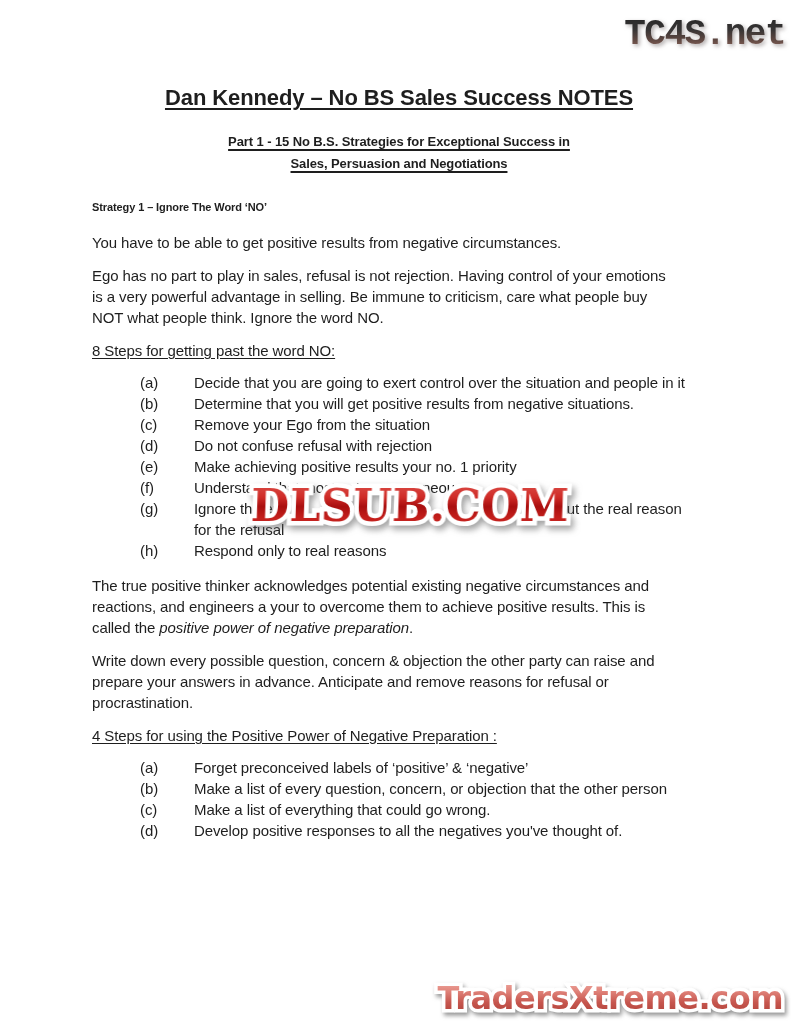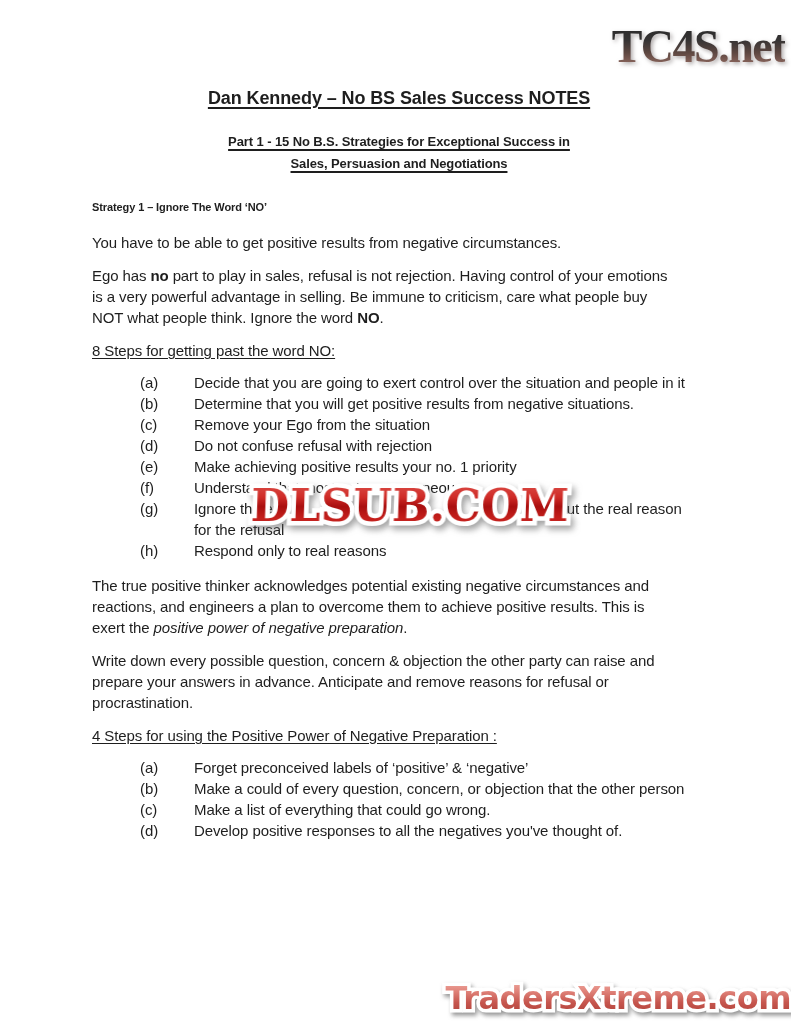--- a/index.html
+++ b/index.html
@@ -36,8 +36,8 @@
   .stamp .fill { position:relative; -webkit-background-clip:text; background-clip:text; color:transparent; }
 
   .tc4s {
-    top:24px; right:6px; font-size:46px; font-weight:bold; letter-spacing:-1.5px;
-    font-family:Liberation Serif, serif;
+    top:17px; right:6px; font-size:36px; font-weight:bold; letter-spacing:-1.5px;
+    font-family:Liberation Mono, monospace;
     filter:drop-shadow(2px 2px 2px rgba(110,100,100,0.55));
   }
   .tc4s .fill { background-image:linear-gradient(180deg,#272727 6%,#363434 38%,#5d4741 62%,#8c665d 85%,#9b766c 100%); }

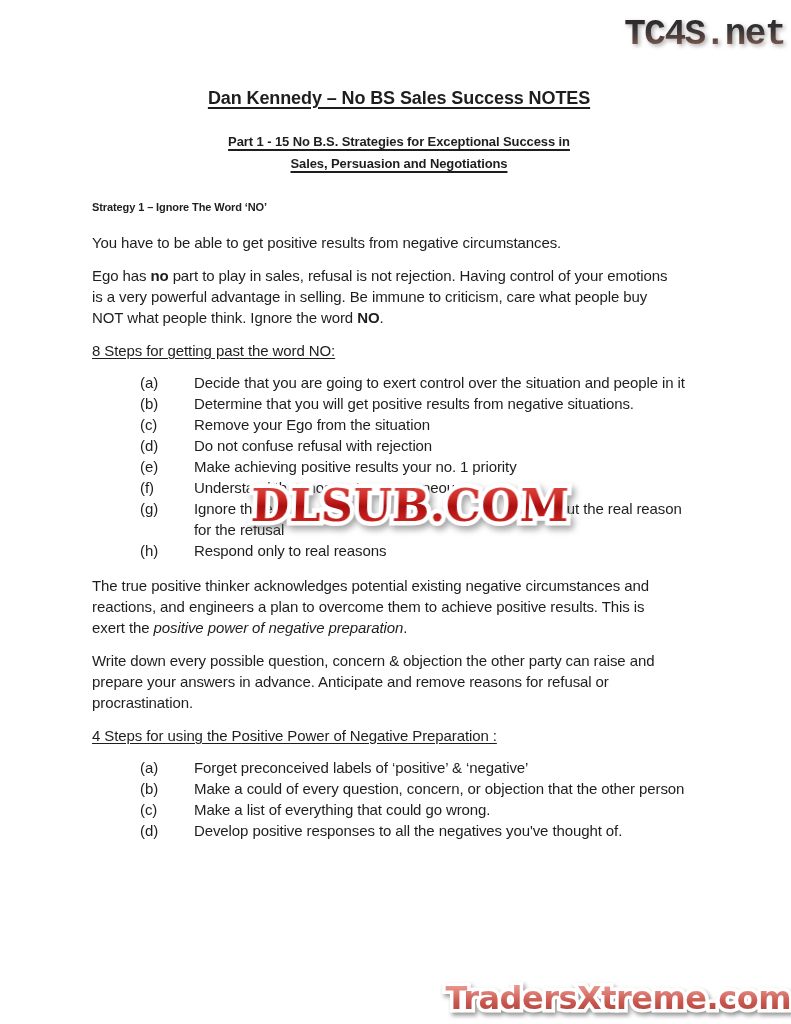--- a/index.html
+++ b/index.html
@@ -12,7 +12,7 @@
     position:absolute; left:92px; top:86px; width:614px;
     font-size:15px; line-height:21px; letter-spacing:-0.1px;
   }
-  .doc-title { margin:0; text-align:center; font-size:18px; line-height:24px; font-weight:bold; }
+  .doc-title { margin:0; text-align:center; font-size:22px; line-height:24px; font-weight:bold; }
   .doc-title span, .subtitle span { text-decoration:underline; text-decoration-thickness:2px; text-underline-offset:3px; }
   .subtitle { margin:21px 0 0; text-align:center; font-size:13px; line-height:22px; font-weight:bold; }
   .strategy-heading { margin:22px 0 0; font-weight:bold; font-size:11px; line-height:21px; }

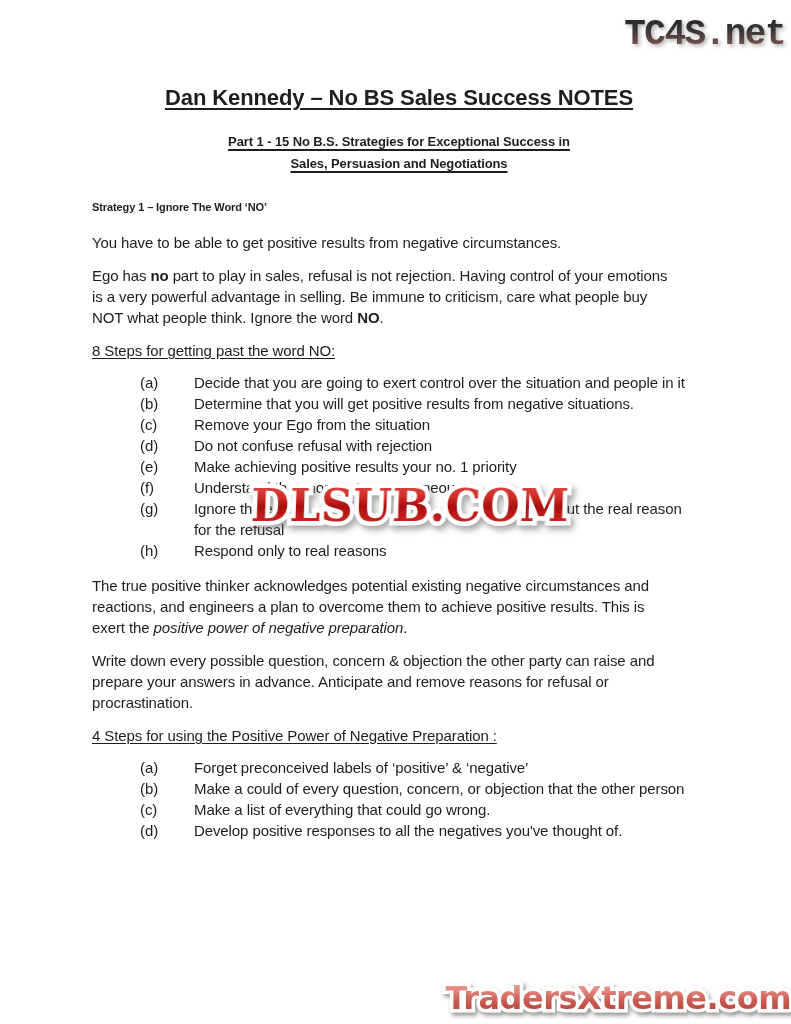--- a/index.html
+++ b/index.html
@@ -27,7 +27,7 @@
   .marker { flex:0 0 30px; }
   .step-text { flex:1 1 auto;margin-left:24px; }
   .gap-spacer { display:inline-block; width:248px; height:1px; }
-  b { font-weight:bold; }
+  b { font-weight:normal; }
   i { font-style:italic; }
 
   

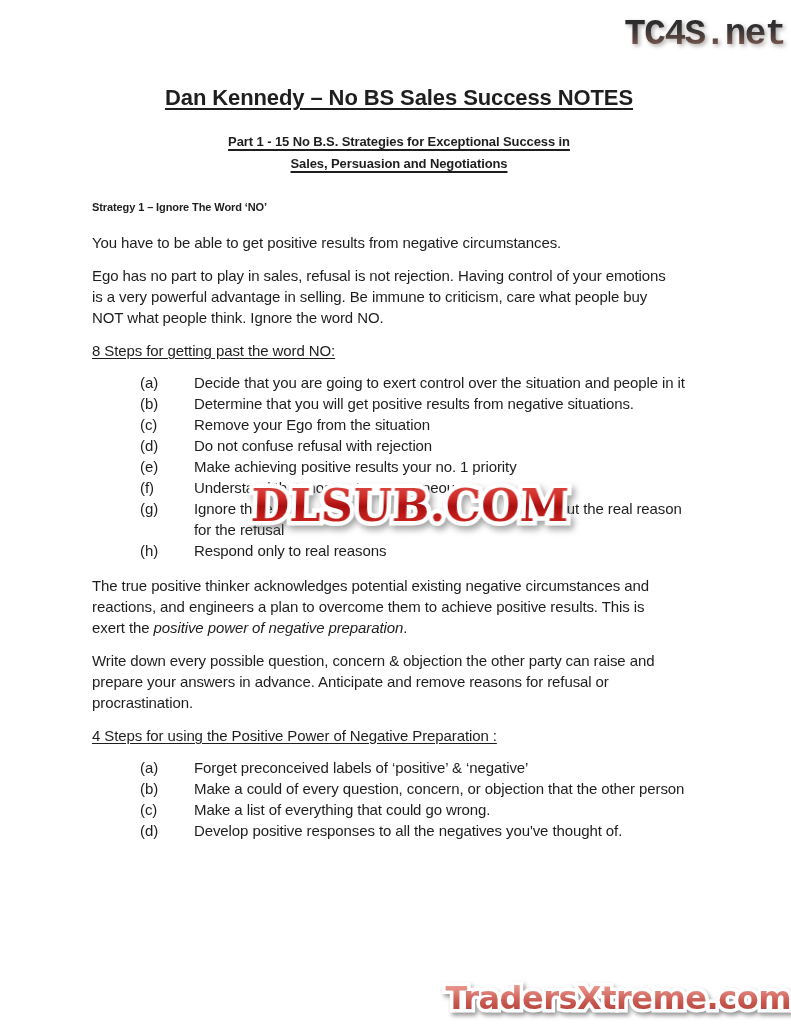--- a/index.html
+++ b/index.html
@@ -133,7 +133,7 @@
 
     <div class="para">
       <div class="line">The true positive thinker acknowledges potential existing negative circumstances and</div>
-      <div class="line">reactions, and engineers a plan to overcome them to achieve positive results. This is</div>
+      <div class="line">reactions, and engineers a your to overcome them to achieve positive results. This is</div>
       <div class="line"><span>exert the </span><i>positive power of negative preparation</i><span>.</span></div>
     </div>
 

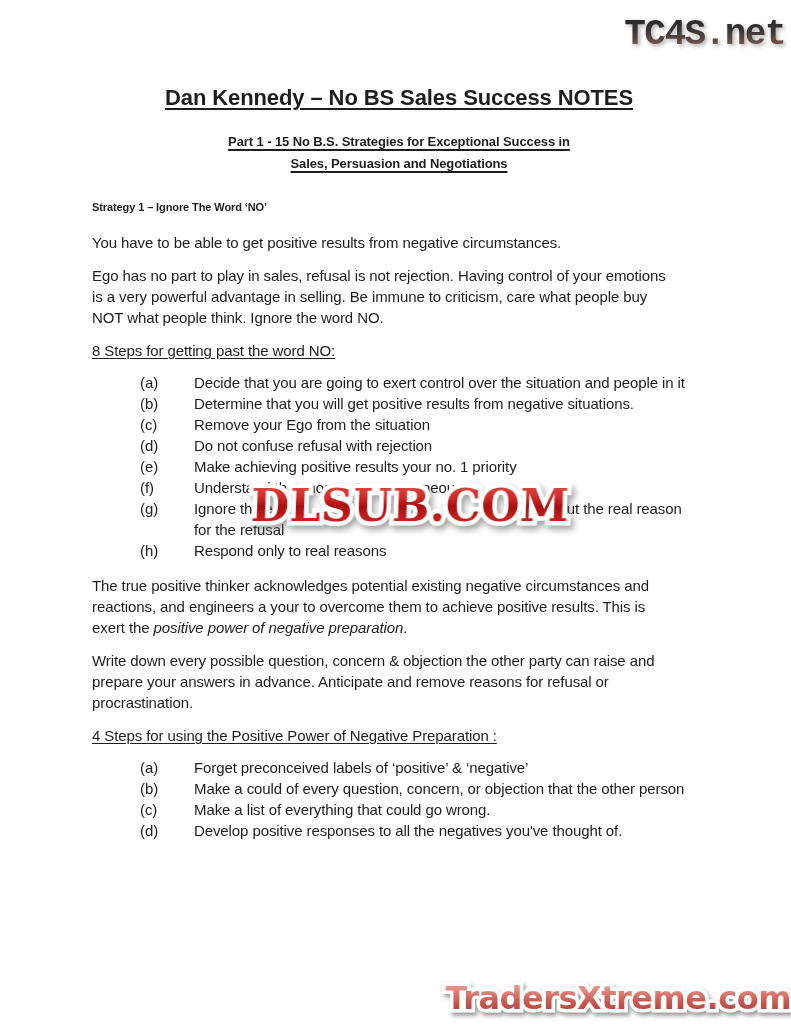--- a/index.html
+++ b/index.html
@@ -134,7 +134,7 @@
     <div class="para">
       <div class="line">The true positive thinker acknowledges potential existing negative circumstances and</div>
       <div class="line">reactions, and engineers a your to overcome them to achieve positive results. This is</div>
-      <div class="line"><span>exert the </span><i>positive power of negative preparation</i><span>.</span></div>
+      <div class="line"><span>called the </span><i>positive power of negative preparation</i><span>.</span></div>
     </div>
 
     <div class="para tight">

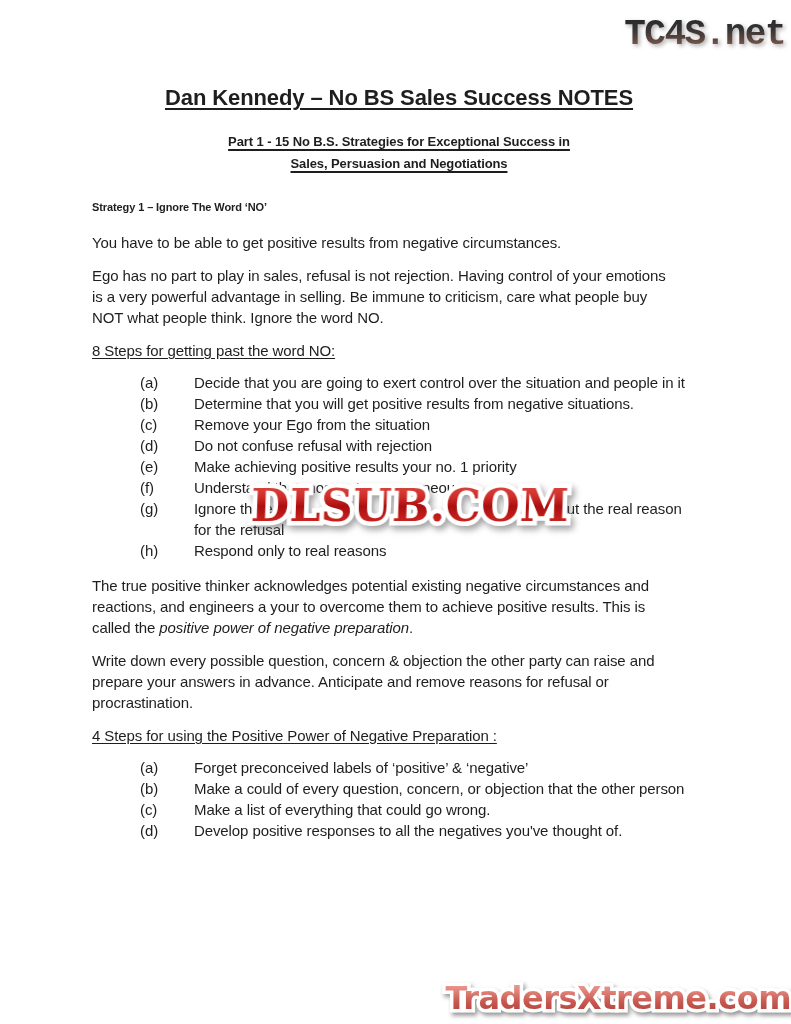--- a/index.html
+++ b/index.html
@@ -155,7 +155,7 @@
       <li>
         <span class="marker">(b)</span>
         <span class="step-text">
-          <div class="line">Make a could of every question, concern, or objection that the other person</div>
+          <div class="line">Make a list of every question, concern, or objection that the other person</div>
         </span>
       </li>
       <li>

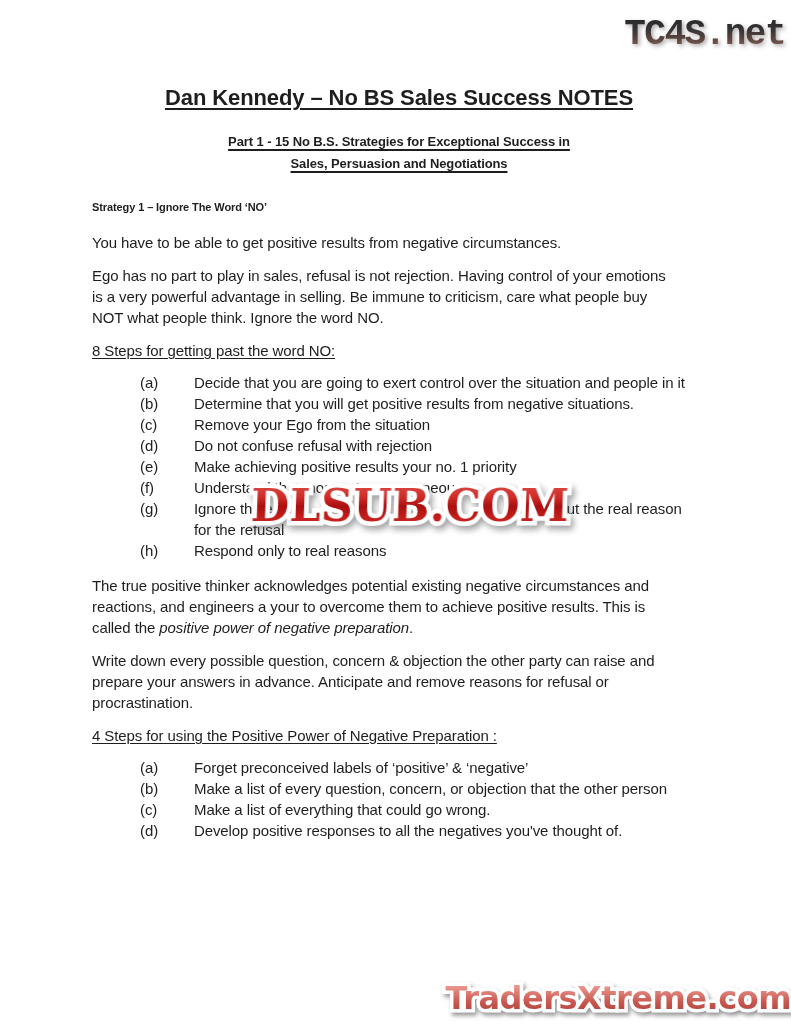--- a/index.html
+++ b/index.html
@@ -51,7 +51,7 @@
   .dlsub .fill { background-image:linear-gradient(180deg,#dc4f49 4%,#cf2b27 34%,#a90f0f 52%,#c6201c 76%,#b01313 100%); }
 
   .traders {
-    right:0; bottom:10px; font-size:32px; font-weight:bold; letter-spacing:-0.5px;
+    right:8px; bottom:10px; font-size:32px; font-weight:bold; letter-spacing:-0.5px;
     font-family:"DejaVu Sans", sans-serif;
     filter:drop-shadow(2px 3px 2px rgba(80,80,80,0.6));
   }

